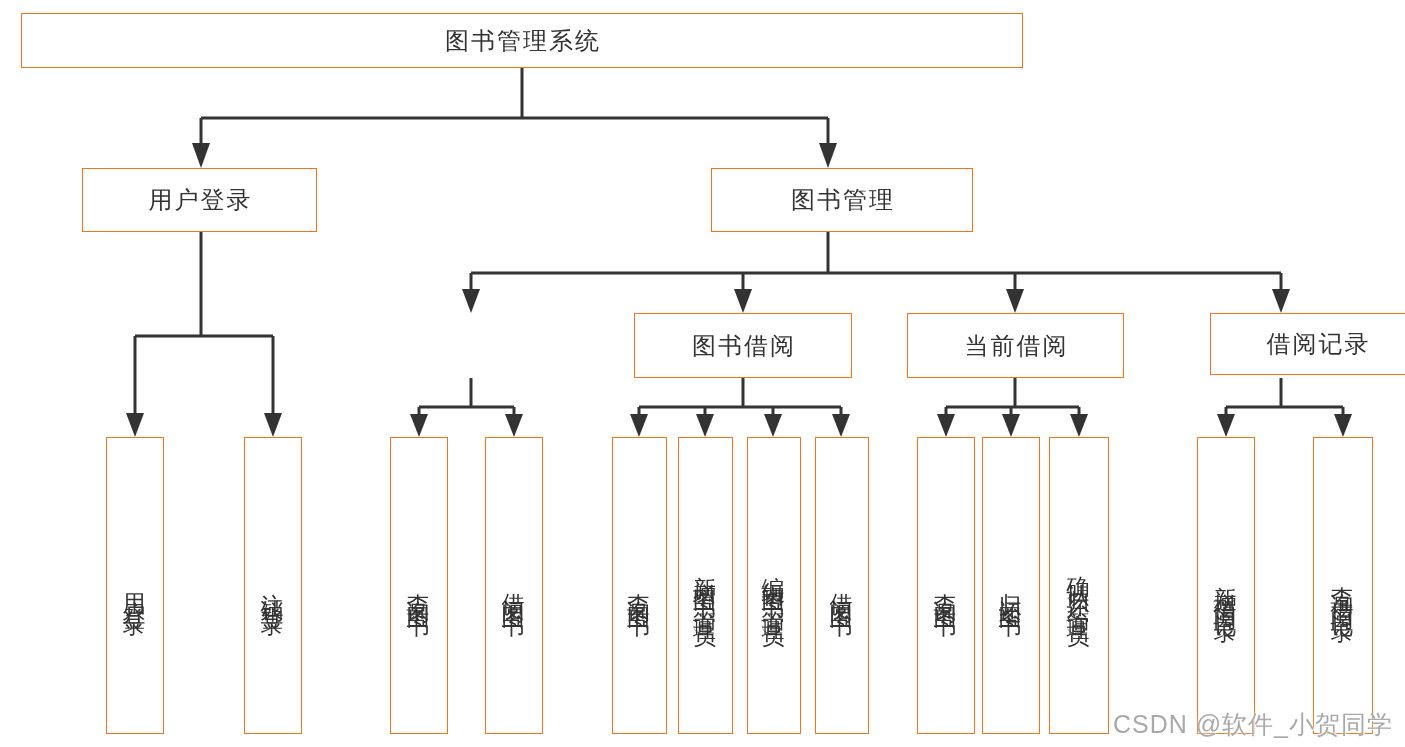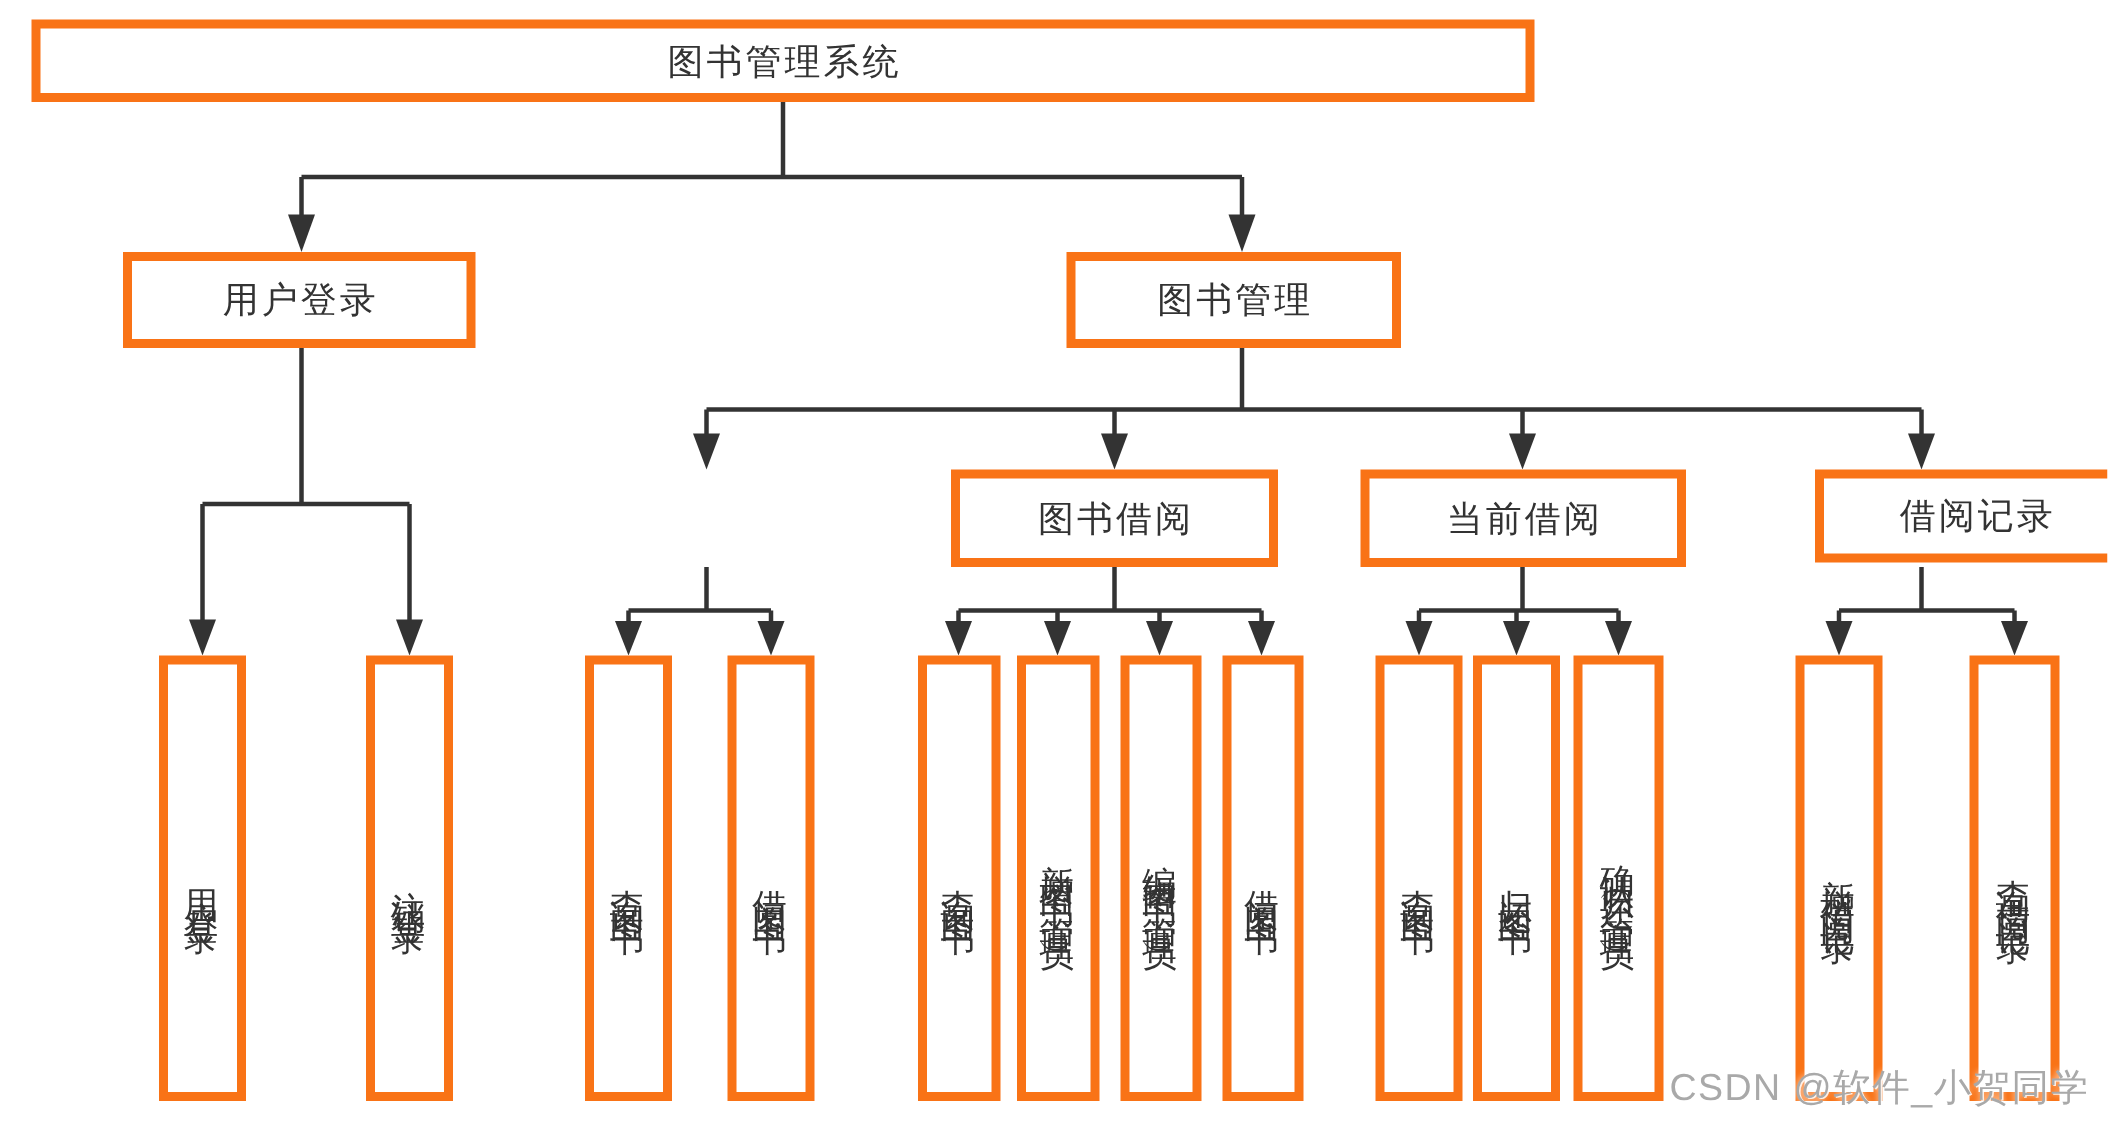--- a/index.html
+++ b/index.html
@@ -35,7 +35,7 @@
   .node {
     position: absolute;
     box-sizing: border-box;
-    border: 6px solid #f97316;
+    border: 1px solid #f97316;
     background: #ffffff;
     display: flex;
     align-items: center;

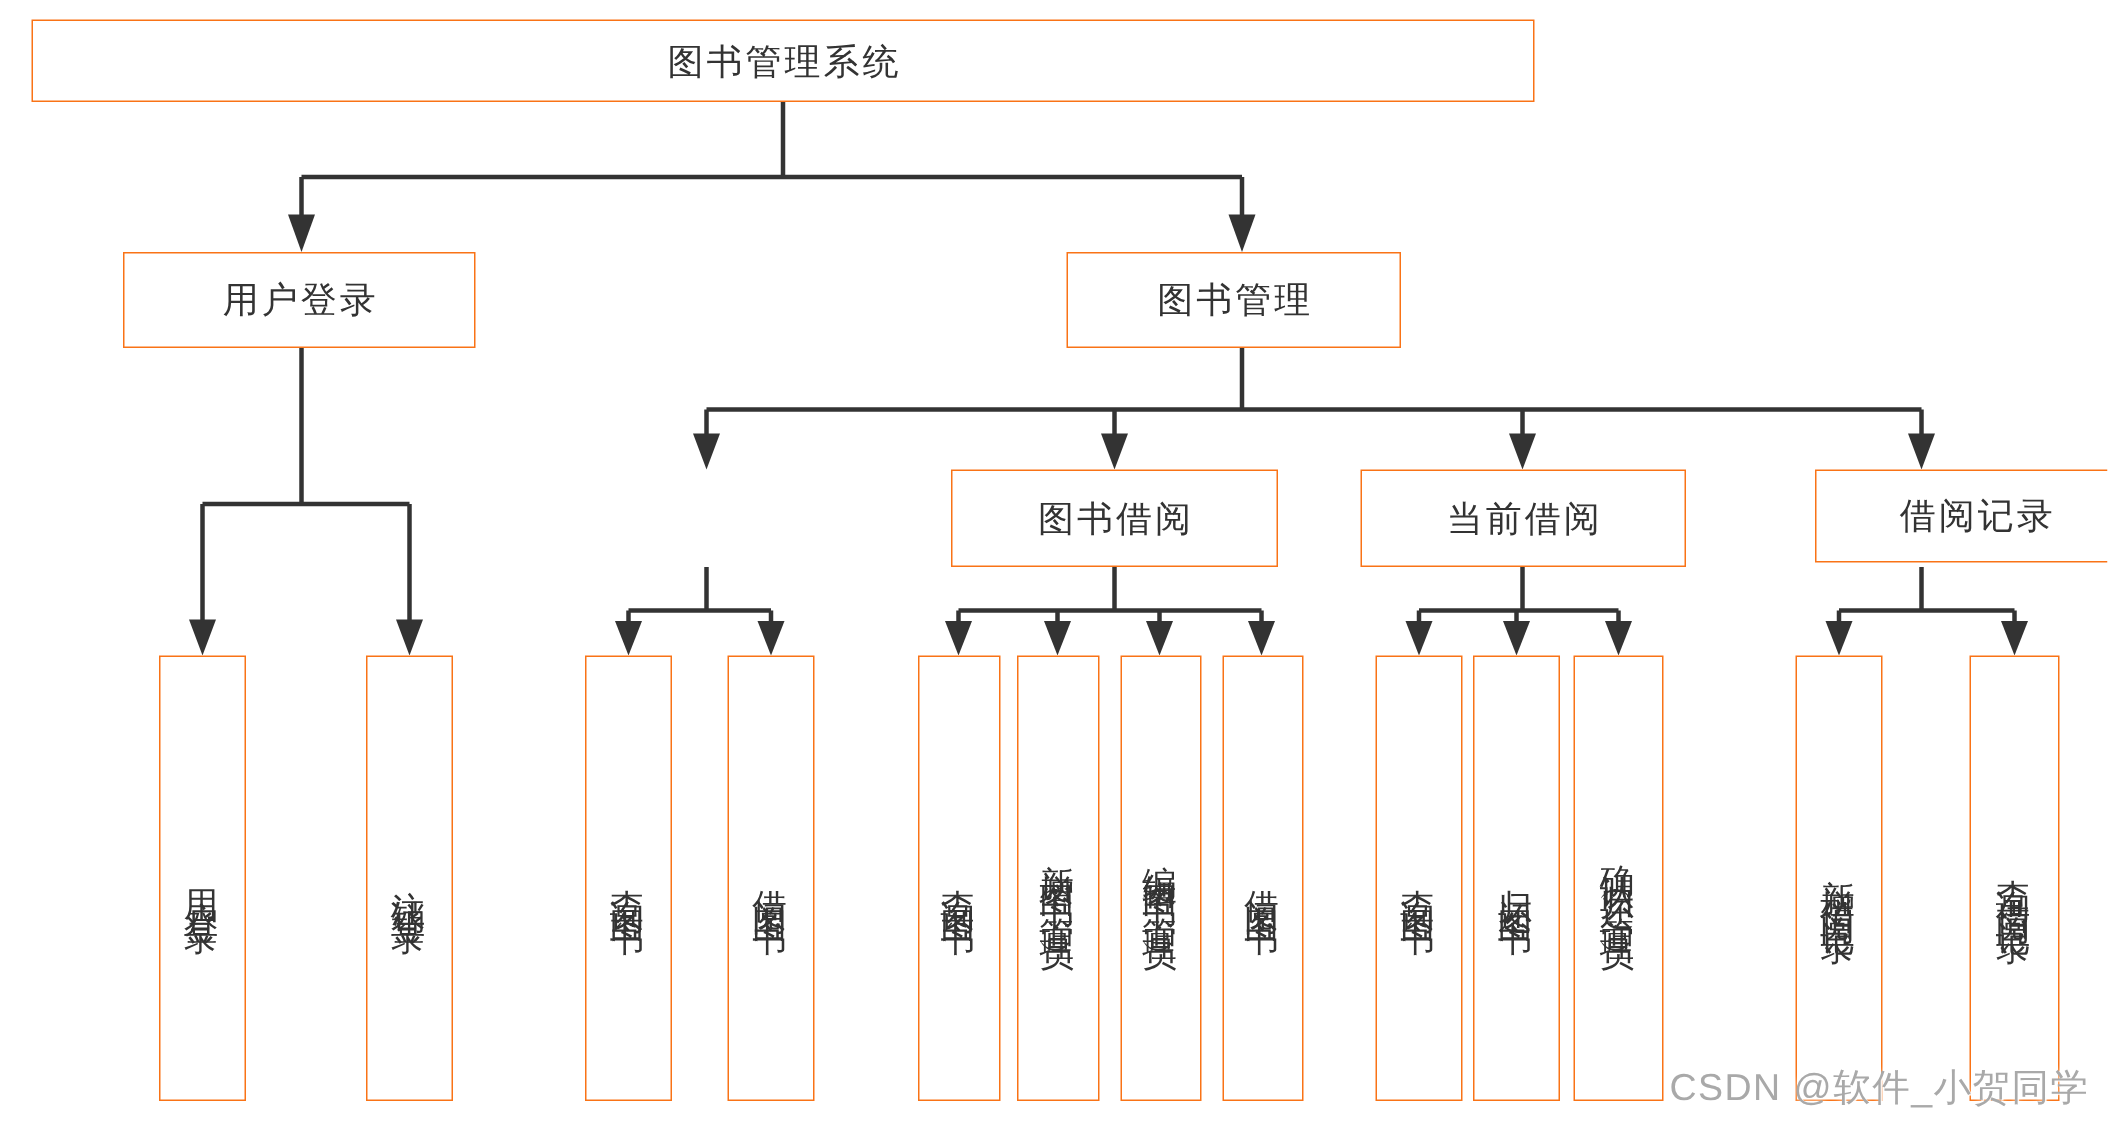--- a/index.html
+++ b/index.html
@@ -145,7 +145,7 @@
   <div class="node h" style="left:82px; top:168px; width:235px; height:64px;">
     <span>用户登录</span>
   </div>
-  <div class="node h" style="left:711px; top:168px; width:223px; height:64px;">
+  <div class="node h" style="left:711px; top:168px; width:262px; height:64px;">
     <span>图书管理</span>
   </div>
 

